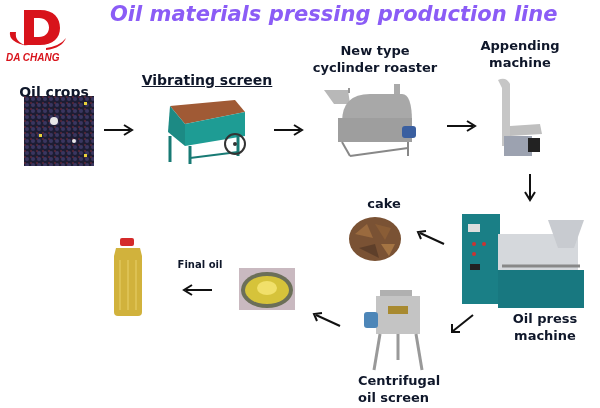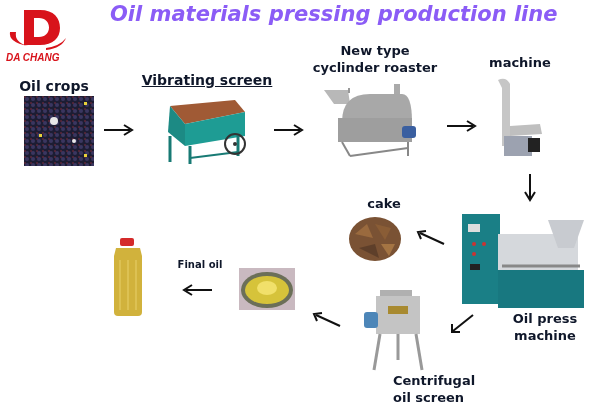--- a/index.html
+++ b/index.html
@@ -24,7 +24,7 @@
 <div class="label" style="left:14px;top:78px;width:80px;font-size:14px;text-align:center;"><span>Oil crops</span></div>
 <div class="label" style="left:132px;top:72px;width:150px;text-decoration:underline;"><span>Vibrating screen</span></div>
 <div class="label" style="left:310px;top:42px;width:130px;font-size:13px;"><span>New type</span><br><span>cyclinder roaster</span></div>
-<div class="label" style="left:470px;top:37px;width:100px;font-size:13px;"><br><span>machine</span></div>
+<div class="label" style="left:470px;top:37px;width:100px;font-size:13px;"><span>Appending</span><br><span>machine</span></div>
 <div class="label" style="left:334px;top:178px;width:100px;font-size:13px;"><br><span>cake</span></div>
 <div class="label" style="left:495px;top:310px;width:100px;font-size:13px;"><span>Oil press</span><br><span>machine</span></div>
 <div class="label" style="left:358px;top:372px;width:100px;font-size:13px;text-align:left;margin-left:35px;"><span>Centrifugal</span><br><span>oil screen</span></div>

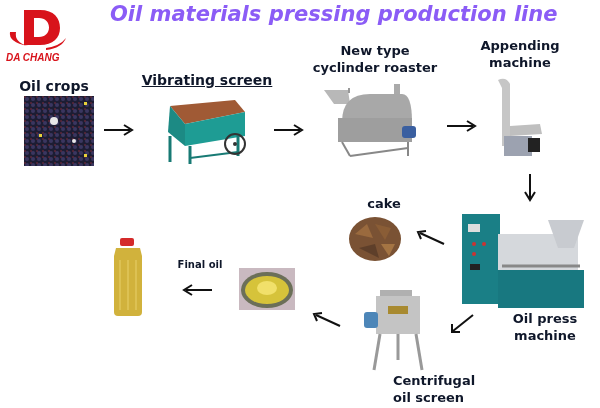--- a/index.html
+++ b/index.html
@@ -21,7 +21,7 @@
 
 <div class="title">Oil materials pressing production line</div>
 
-<div class="label" style="left:14px;top:78px;width:80px;font-size:14px;text-align:center;"><span>Oil crops</span></div>
+<div class="label" style="left:14px;top:84px;width:80px;font-size:14px;text-align:center;"><span>Oil crops</span></div>
 <div class="label" style="left:132px;top:72px;width:150px;text-decoration:underline;"><span>Vibrating screen</span></div>
 <div class="label" style="left:310px;top:42px;width:130px;font-size:13px;"><span>New type</span><br><span>cyclinder roaster</span></div>
 <div class="label" style="left:470px;top:37px;width:100px;font-size:13px;"><span>Appending</span><br><span>machine</span></div>

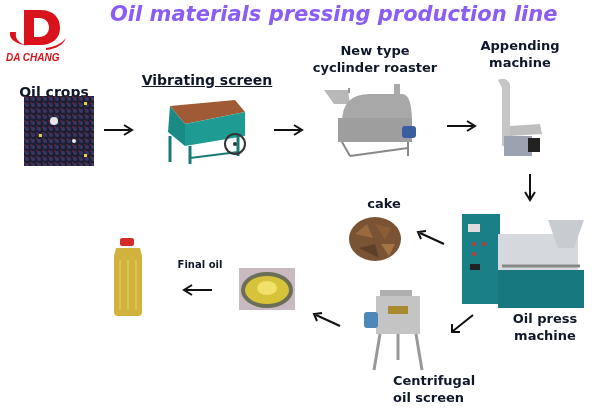--- a/index.html
+++ b/index.html
@@ -27,7 +27,7 @@
 <div class="label" style="left:470px;top:37px;width:100px;font-size:13px;"><span>Appending</span><br><span>machine</span></div>
 <div class="label" style="left:334px;top:178px;width:100px;font-size:13px;"><br><span>cake</span></div>
 <div class="label" style="left:495px;top:310px;width:100px;font-size:13px;"><span>Oil press</span><br><span>machine</span></div>
-<div class="label" style="left:358px;top:372px;width:100px;font-size:13px;text-align:left;margin-left:35px;"><span>Centrifugal</span><br><span>oil screen</span></div>
+<div class="label" style="left:358px;top:372px;width:100px;font-size:13px;text-align:left;"><span>Centrifugal</span><br><span>oil screen</span></div>
 <div class="label" style="left:160px;top:256px;width:80px;font-size:10px;"><span>Final oil</span></div>
 
 <svg style="left:24px;top:96px;" width="70" height="70" viewBox="0 0 70 70">

